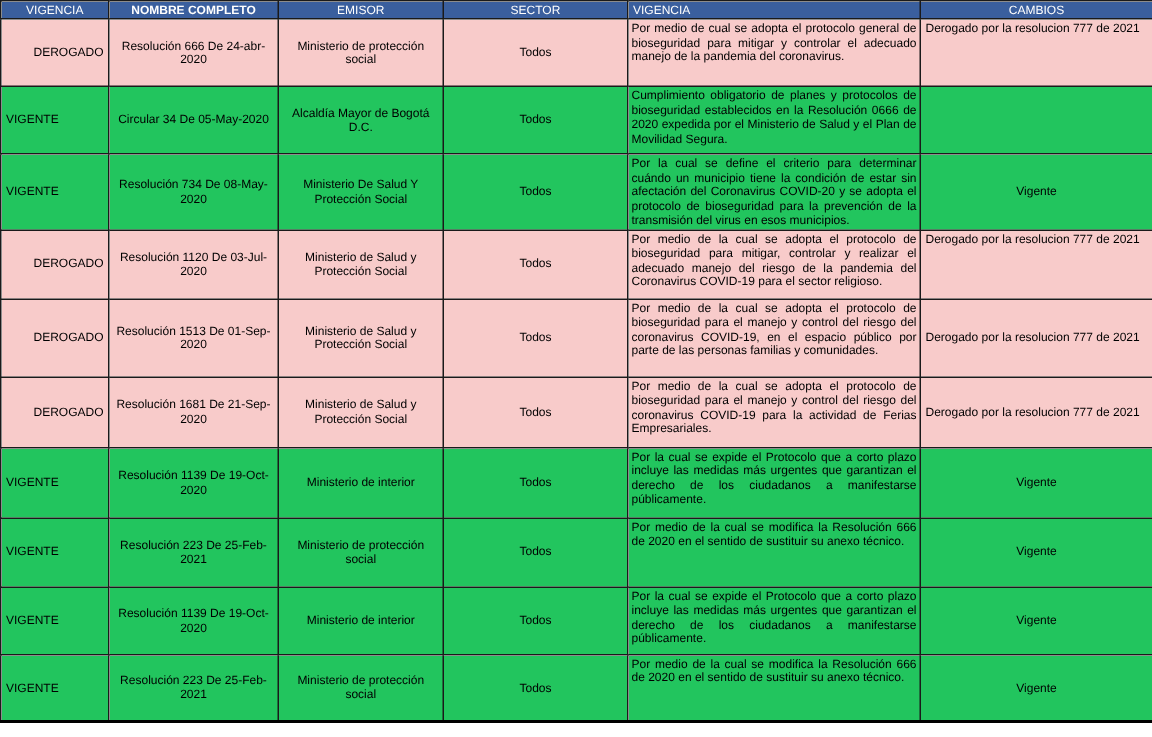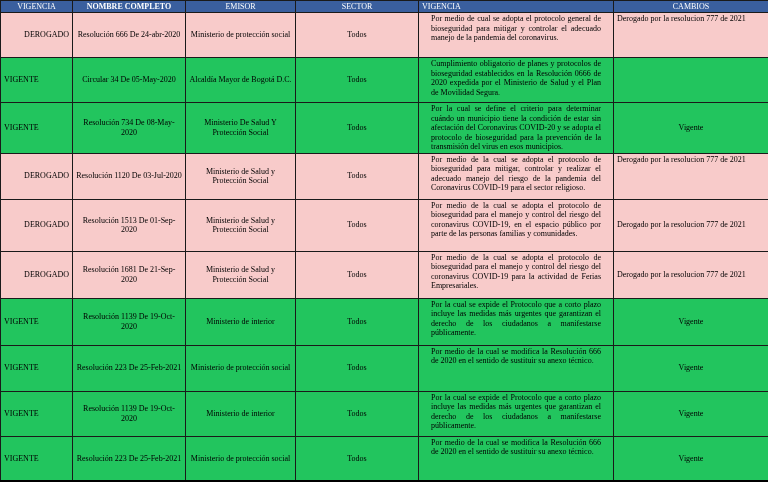--- a/index.html
+++ b/index.html
@@ -15,7 +15,6 @@
     table-layout: fixed;
     border: 1px solid #1a1a1a;
     border-bottom: 2px solid #000;
-    font-family: Liberation Serif, serif;
   }
   col.c0 { width: 72px; }
   col.c1 { width: 113px; }

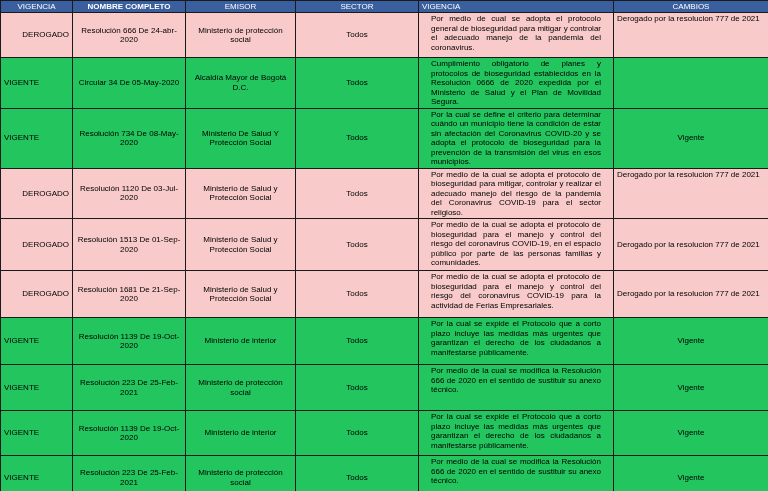--- a/index.html
+++ b/index.html
@@ -54,7 +54,7 @@
     text-align: justify;
     text-justify: inter-word;
     vertical-align: top;
-    padding: 1px 12px;
+    padding: 1px 2px;
   }
   td.cell-cambios { text-align: center; }
   tr.derogado td.cell-cambios { text-align: left; }

